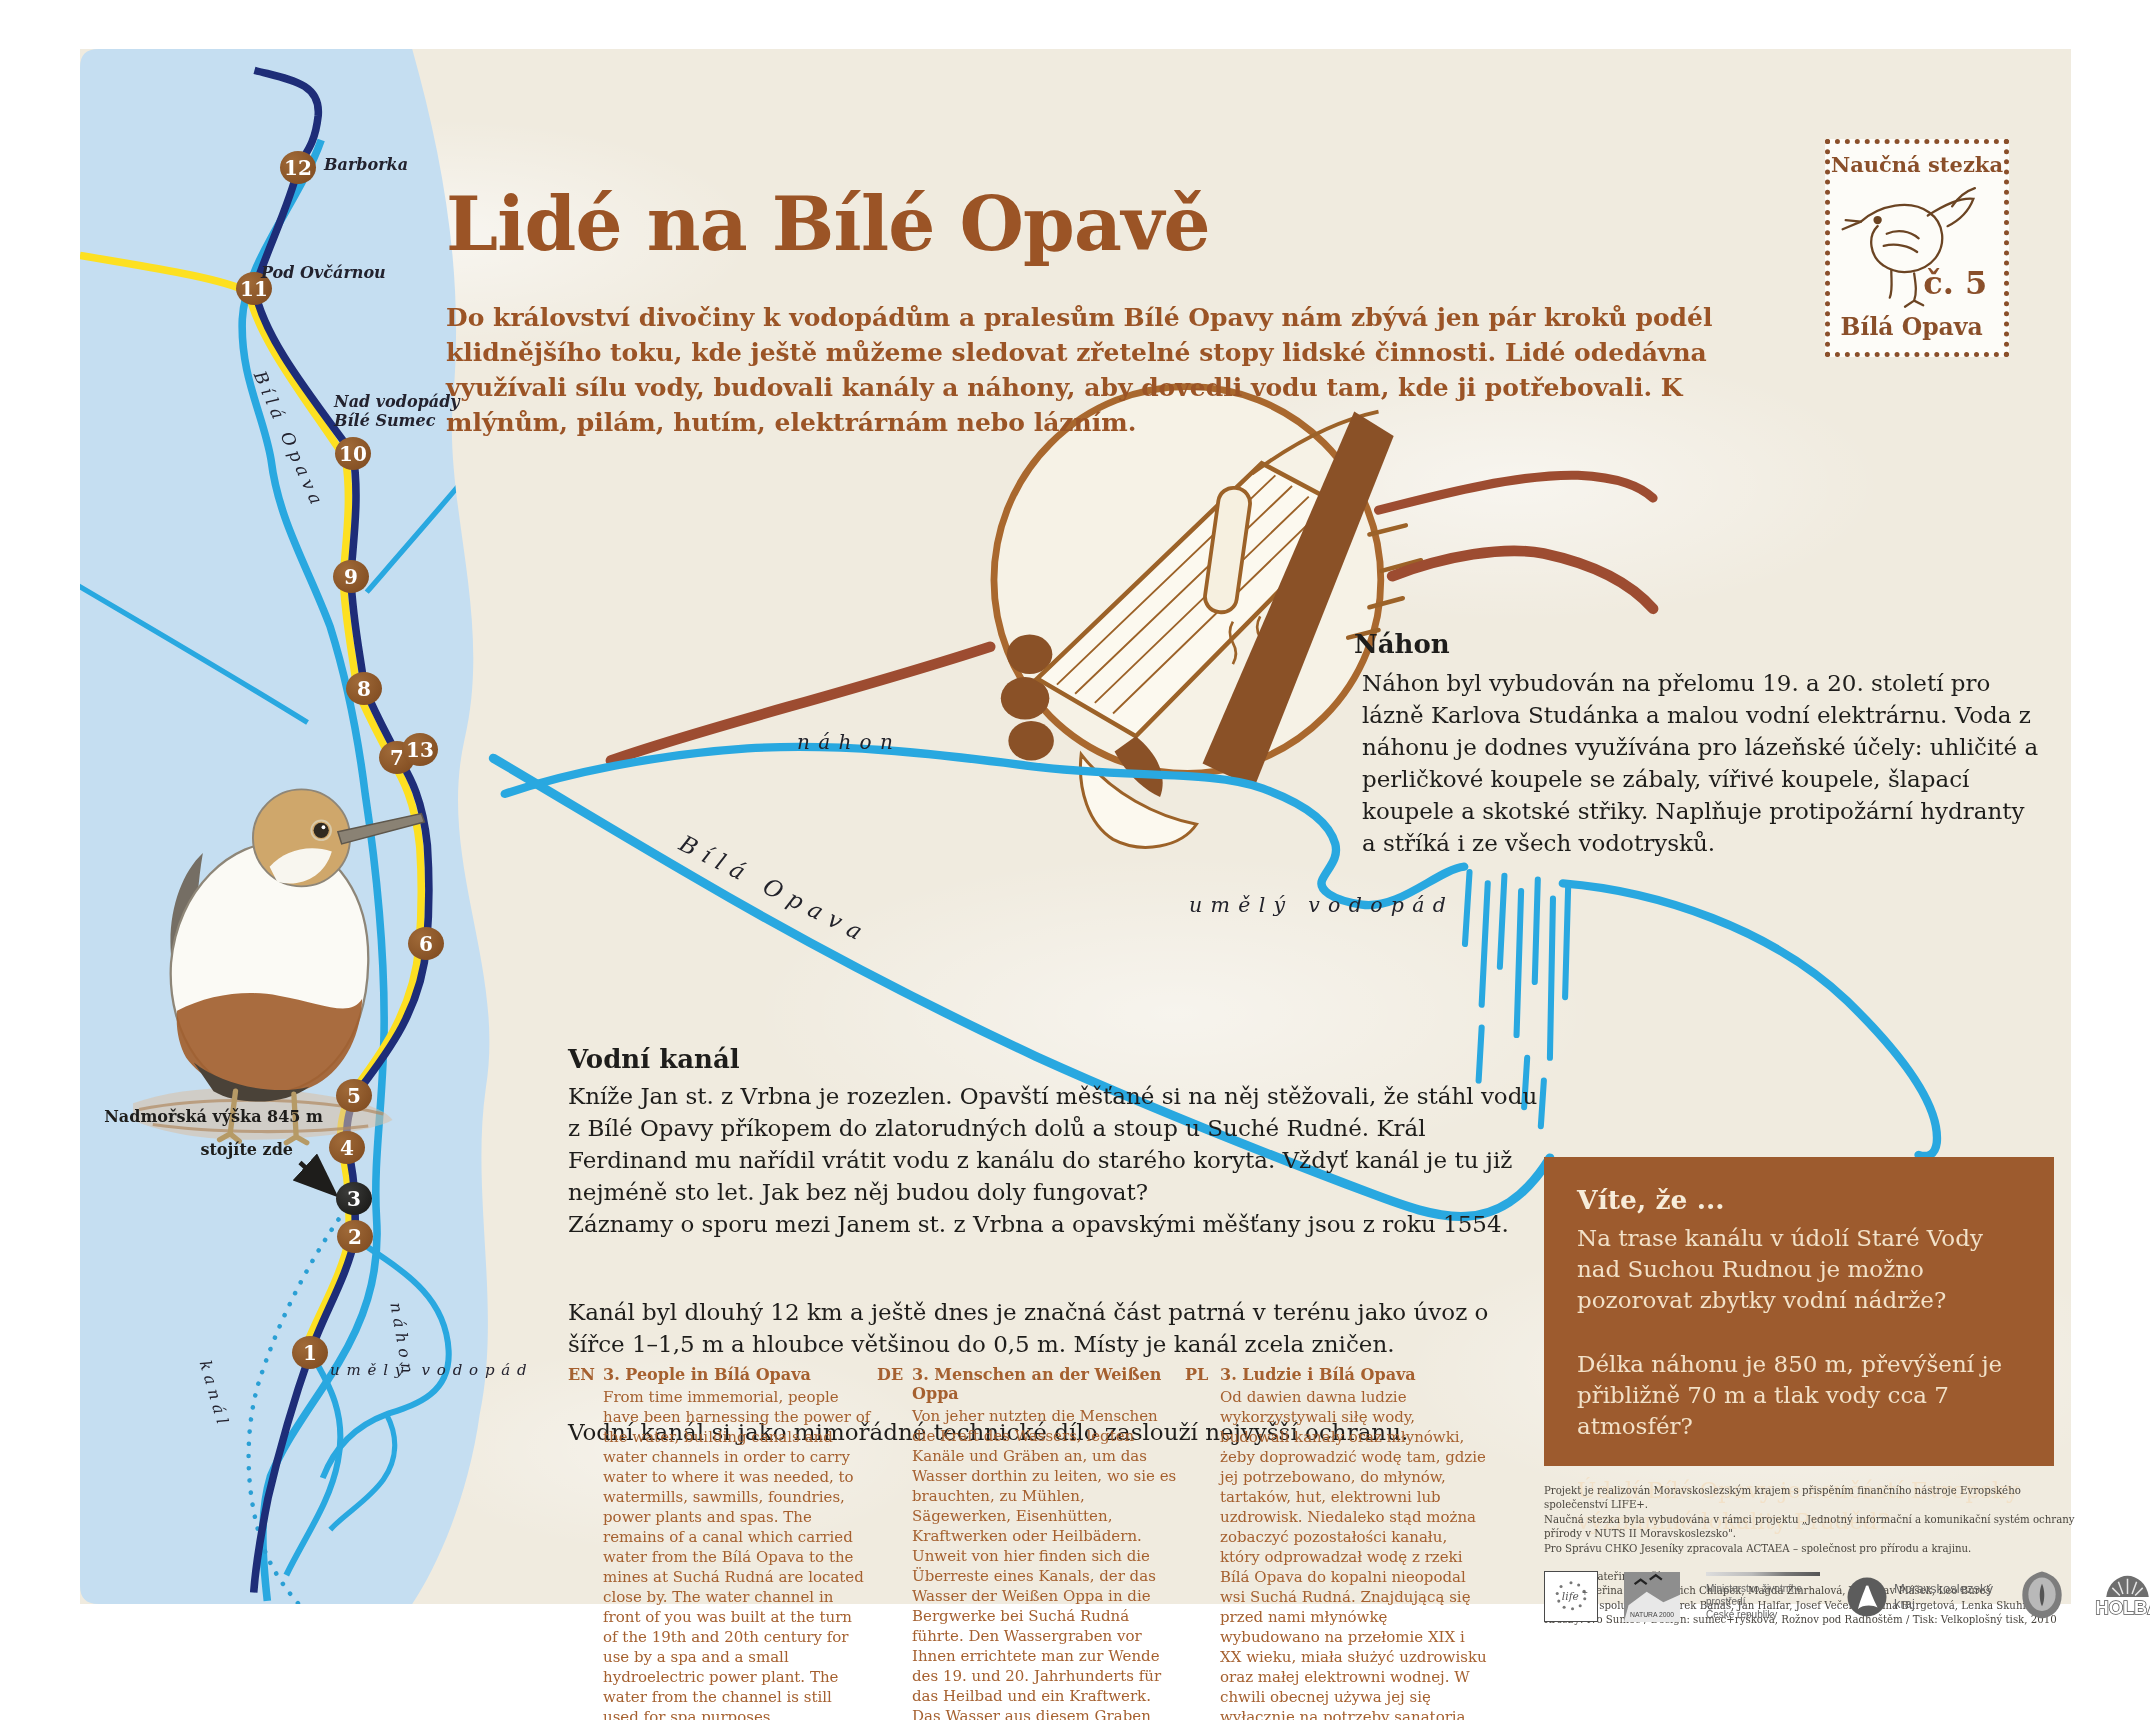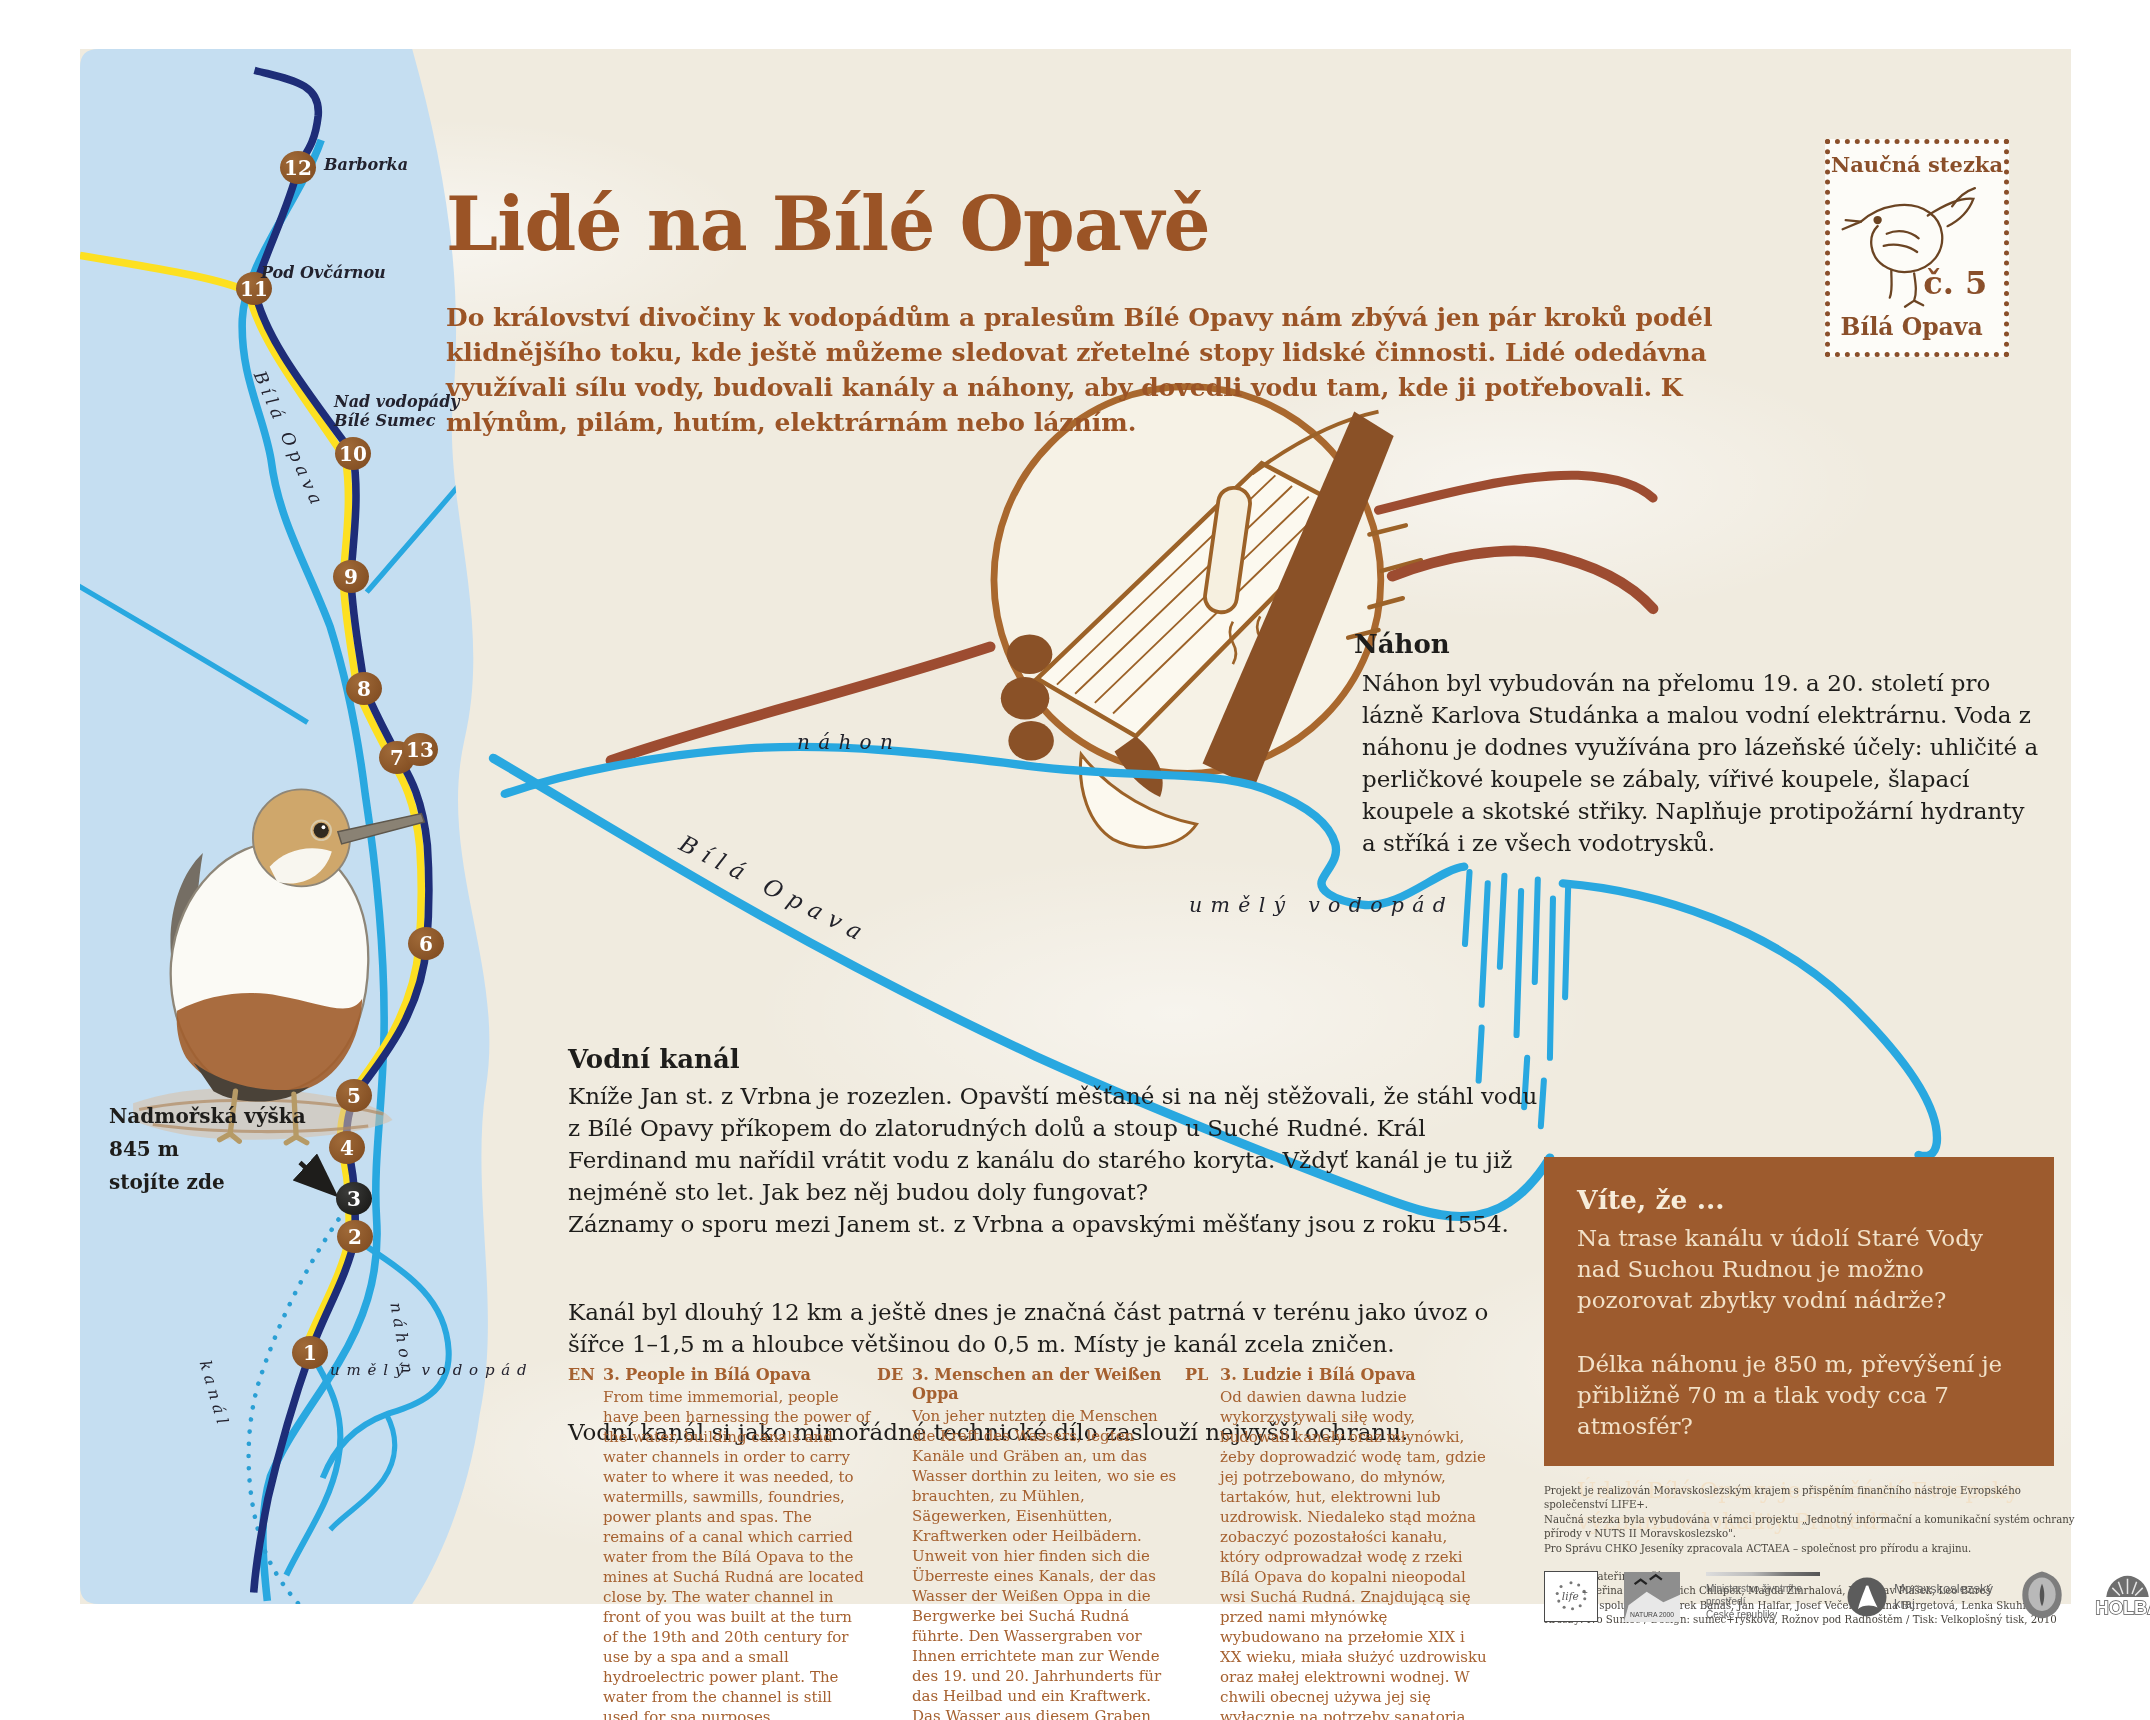--- a/index.html
+++ b/index.html
@@ -60,8 +60,8 @@
              white-space:pre-line;z-index:6;line-height:19px;}
   .map-cursive{position:absolute;font-style:italic;font-size:17.4px;color:#23222e;z-index:6;
                letter-spacing:5.3px;white-space:nowrap;}
-  .alt-note{position:absolute;left:29px;top:1051px;width:228px;text-align:left;z-index:6;
-            font-weight:700;font-size:20px;line-height:33px;color:#1e1d1b;}
+  .alt-note{position:absolute;left:15px;top:1051px;width:228px;text-align:right;z-index:6;
+            font-weight:700;font-size:16px;line-height:33px;color:#1e1d1b;}
 
   .art-label{position:absolute;font-style:italic;font-size:20.5px;color:#23232b;letter-spacing:8.3px;
              white-space:nowrap;z-index:4;}

